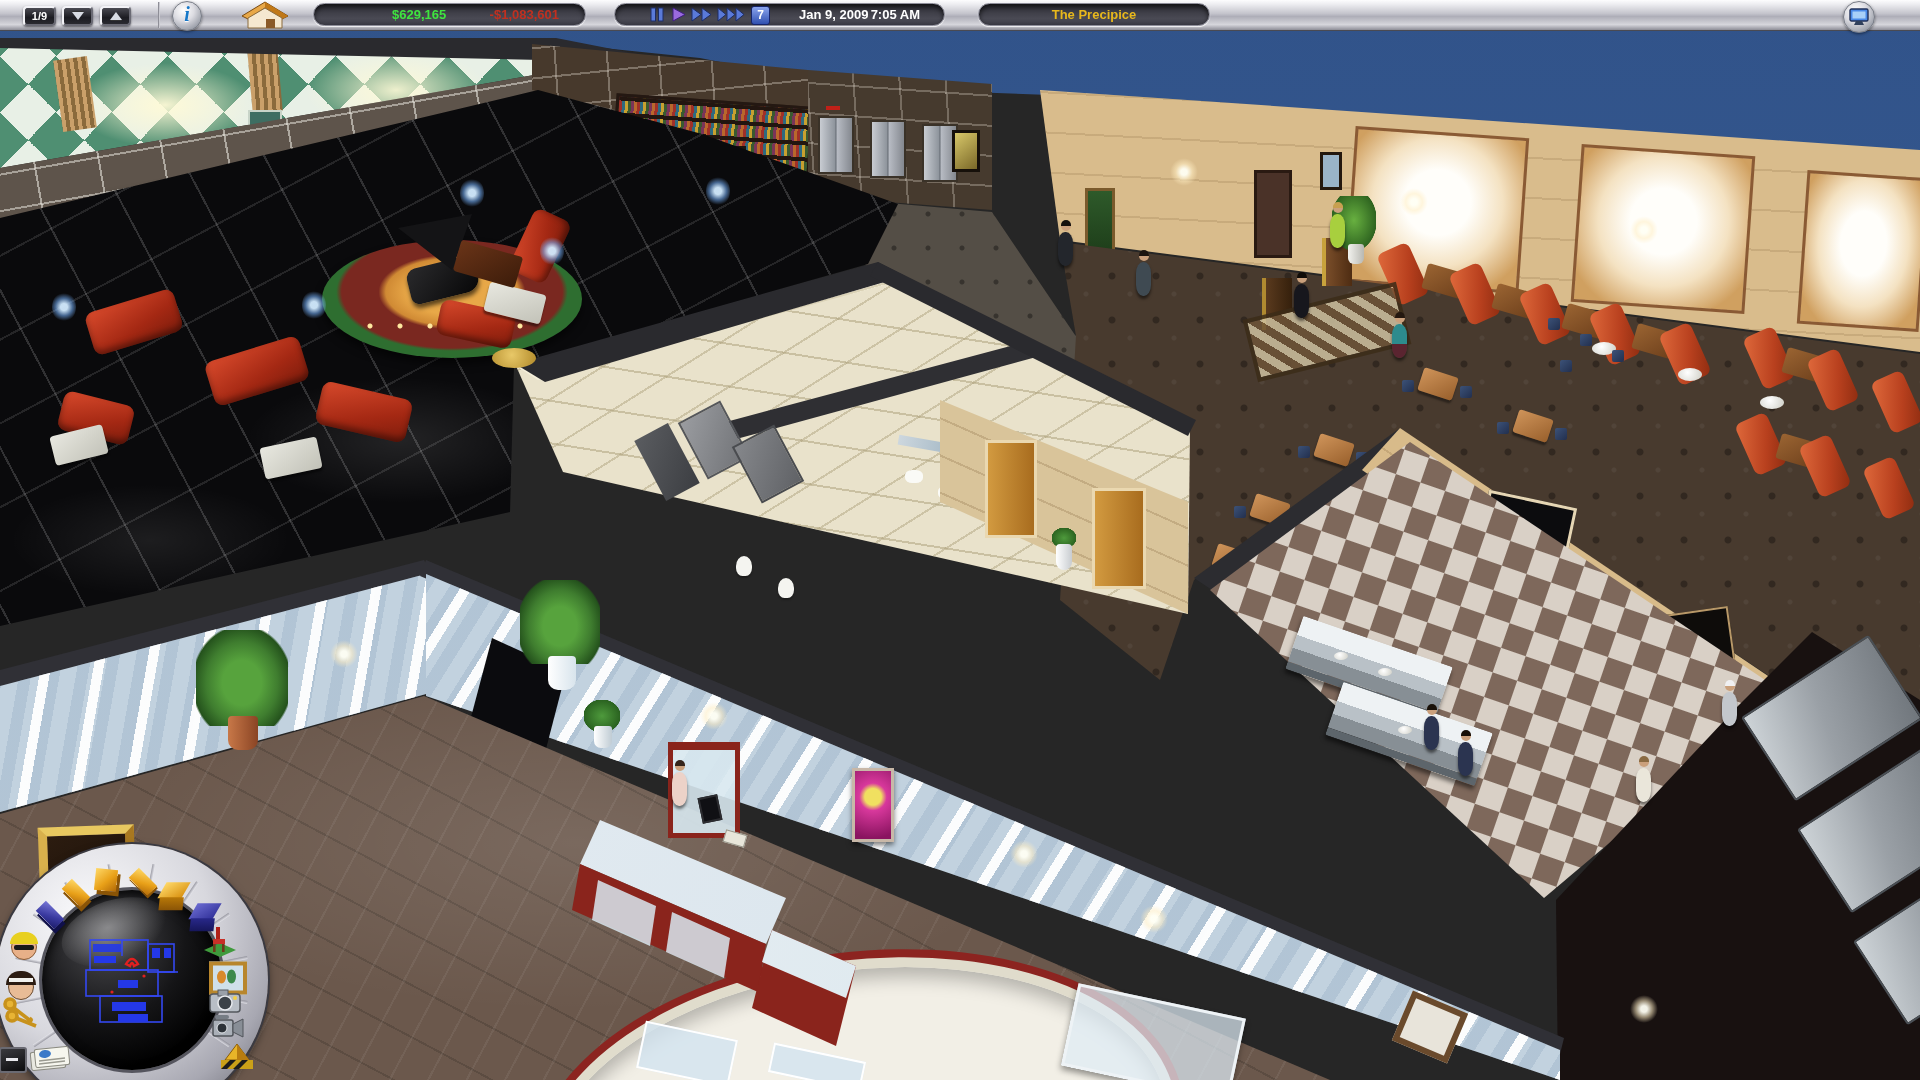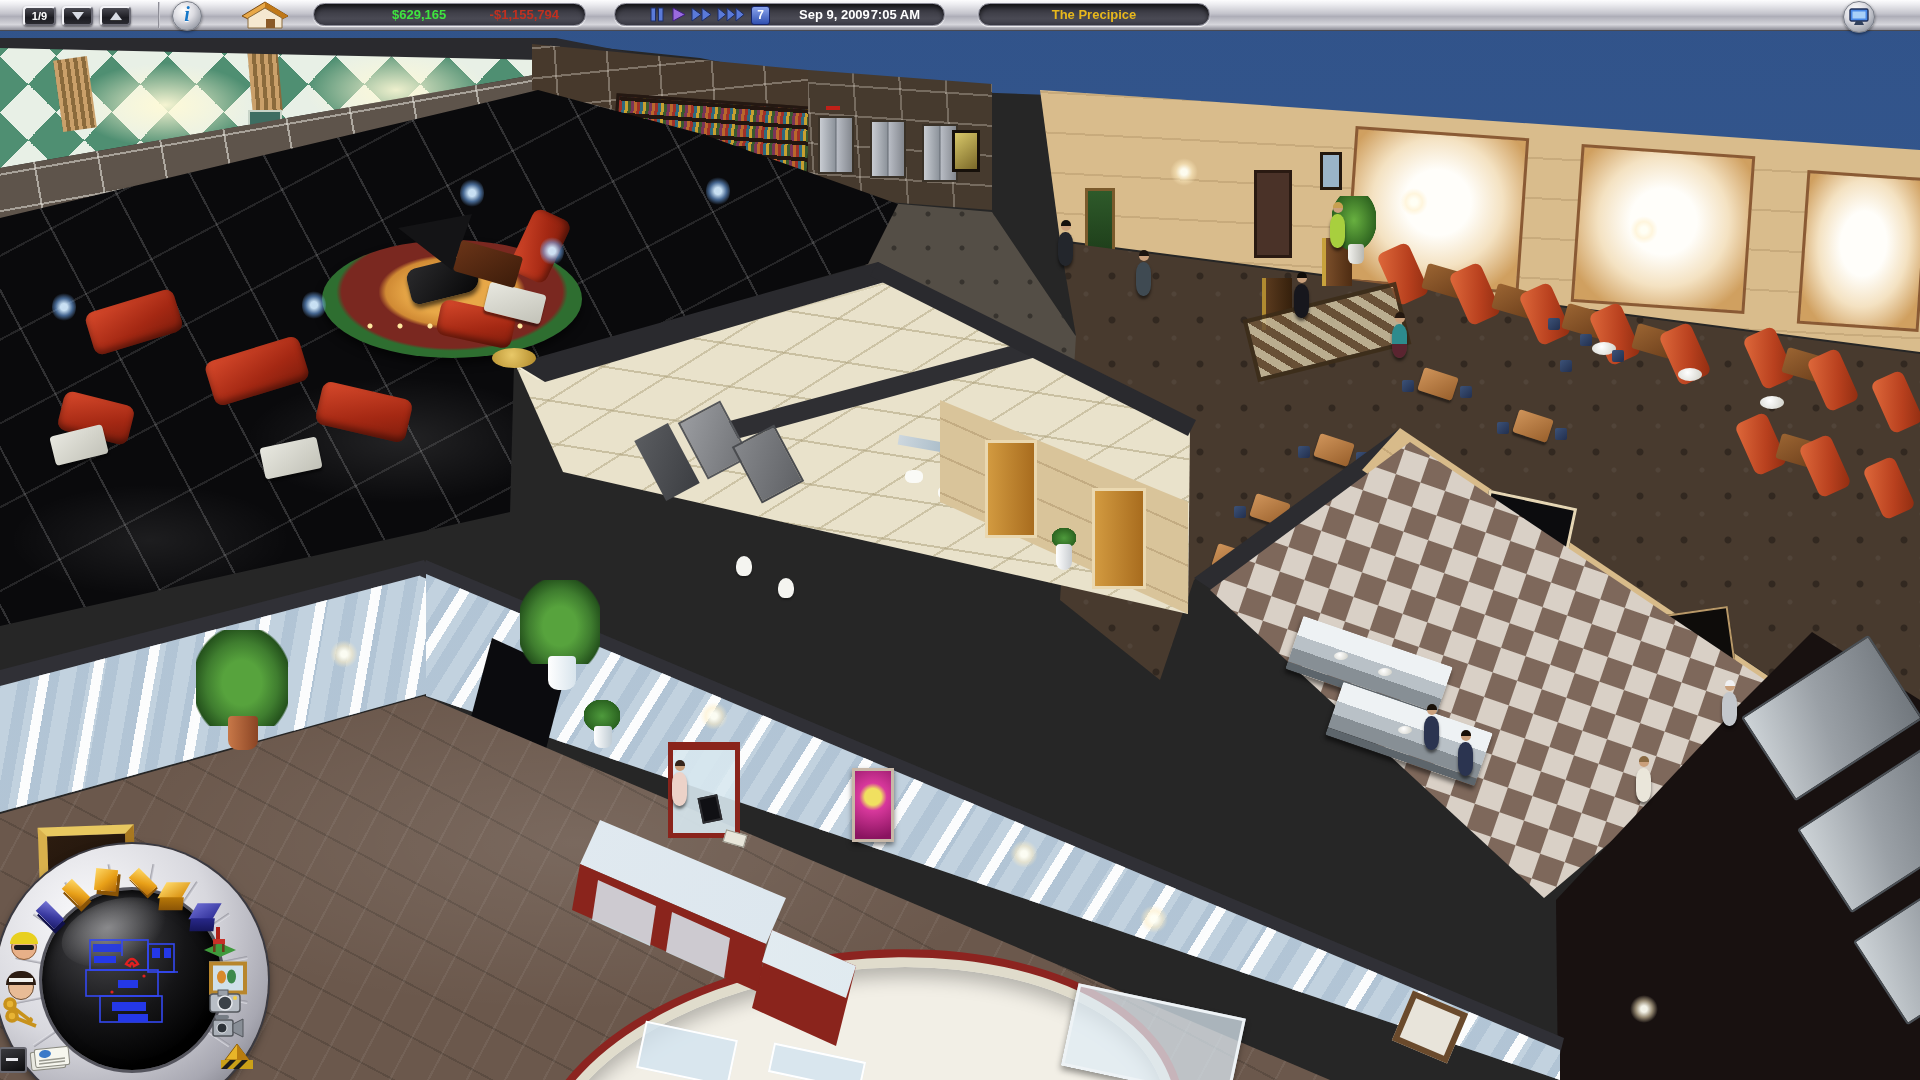--- a/index.html
+++ b/index.html
@@ -417,7 +417,7 @@
     </svg>
     <div class="pill" style="left:313px;width:273px;">
       <span class="ptxt" style="left:62px;color:#3fe43f;margin-left:16px;">$629,165</span>
-      <span class="ptxt" style="right:26px;color:#c03020;">-$1,155,794</span>
+      <span class="ptxt" style="right:26px;color:#c03020;">-$1,083,601</span>
     </div>
     <div class="pill" style="left:614px;width:331px;">
       <svg style="position:absolute;left:34px;top:3px;cursor:pointer;" width="16" height="15" viewBox="0 0 16 15">

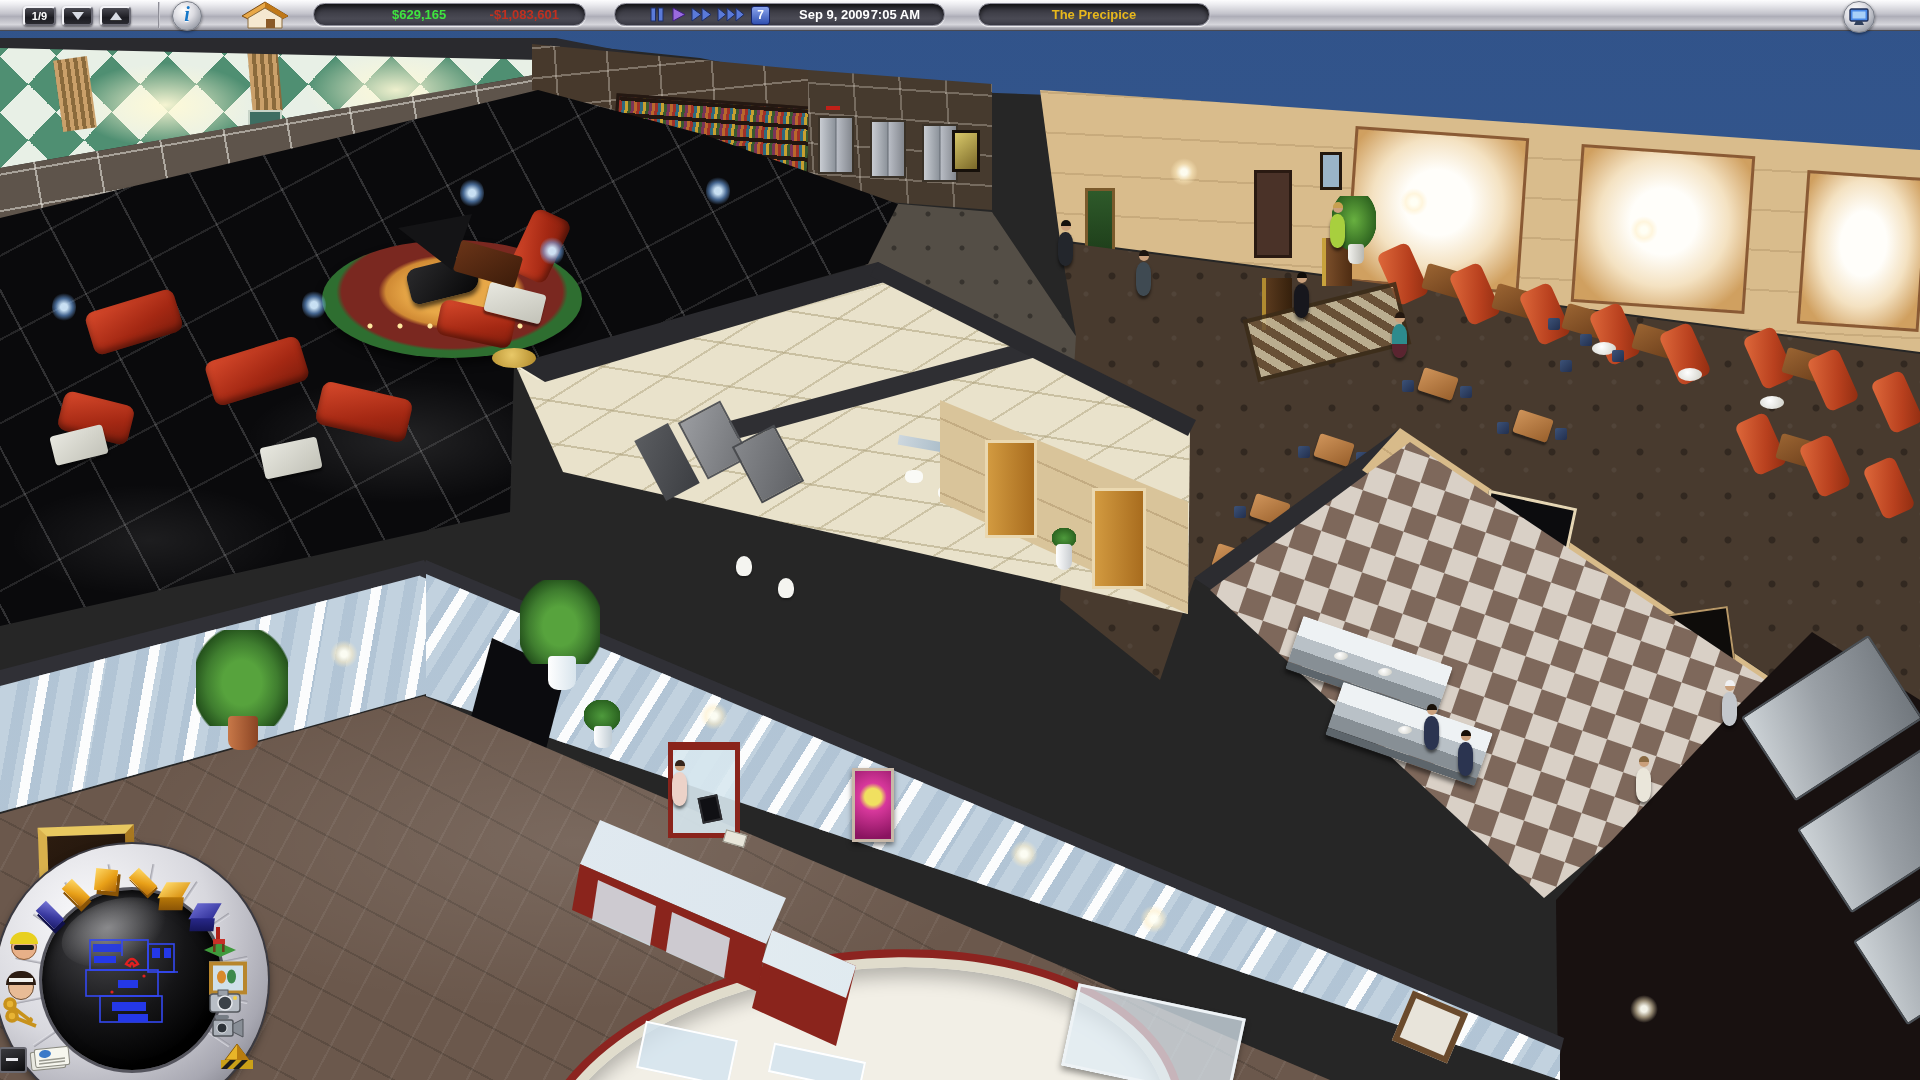--- a/index.html
+++ b/index.html
@@ -437,7 +437,7 @@
         <polygon points="19,1 27,7.5 19,14" fill="#5a7ad8" stroke="#1c2c66"></polygon>
       </svg>
       <div style="position:absolute;left:136px;top:2px;width:17px;height:17px;border-radius:3px;cursor:pointer;background:linear-gradient(180deg,#8aa4ee,#3050b0);border:1px solid #16246a;color:#fff;font-size:12px;font-weight:bold;text-align:center;line-height:17px;">7</div>
-      <span class="ptxt" style="left:184px;color:#fff;">Sep 9, 2009</span>
+      <span class="ptxt" style="left:184px;color:#fff;">Jan 9, 2009</span>
       <span class="ptxt" style="right:24px;color:#fff;">7:05 AM</span>
     </div>
     <div class="pill" style="left:978px;width:232px;">

